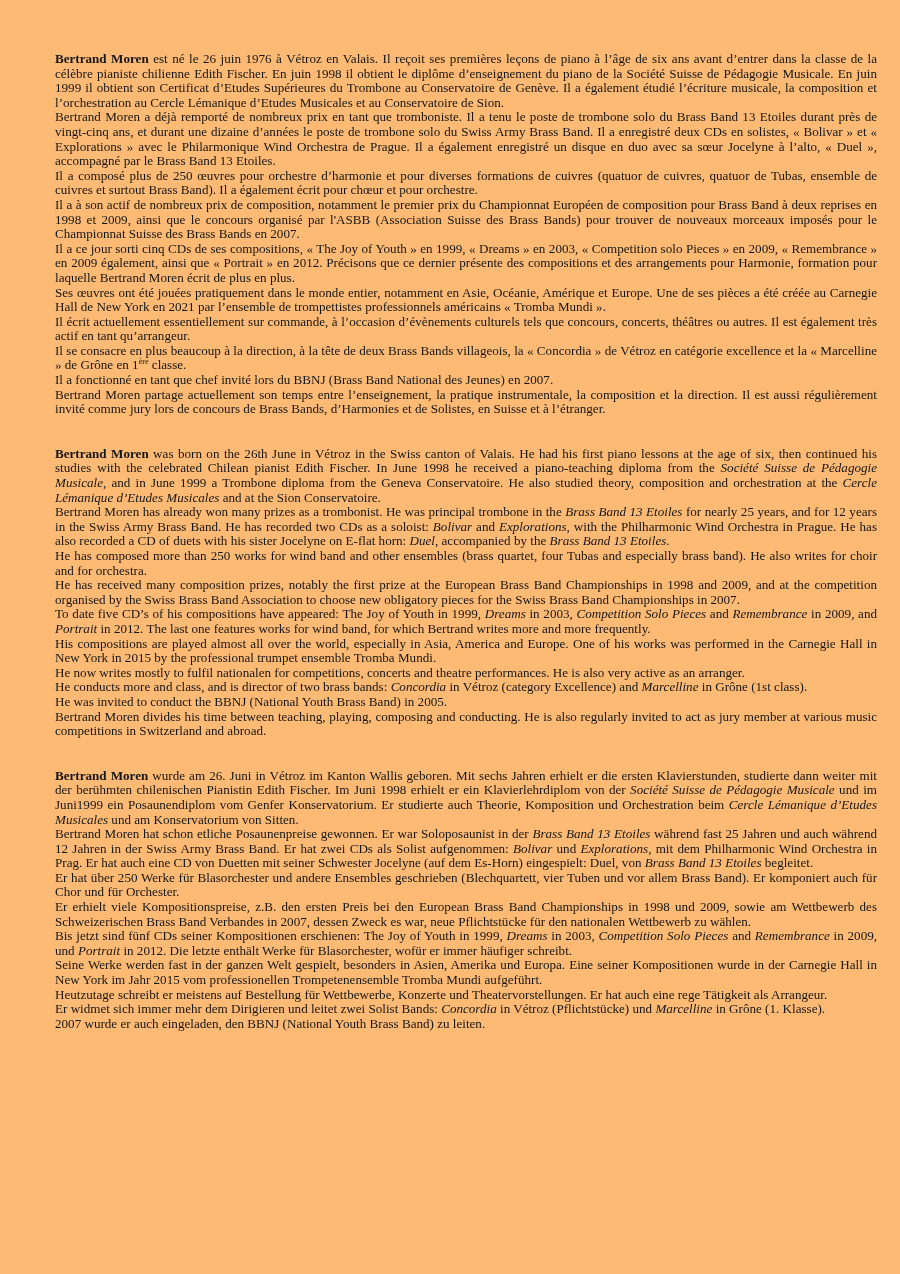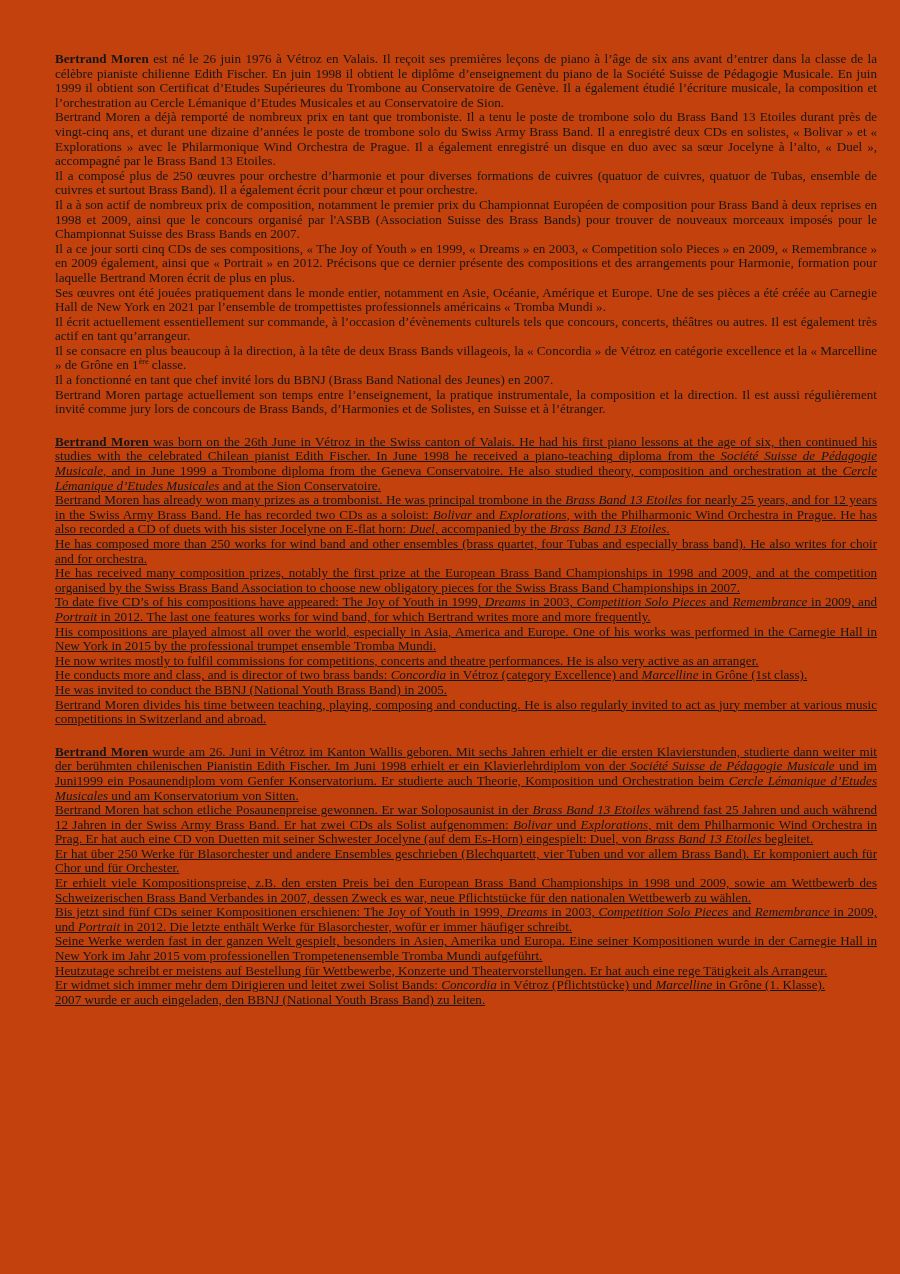--- a/index.html
+++ b/index.html
@@ -12,7 +12,7 @@
     width: 900px;
     height: 1274px;
     box-sizing: border-box;
-    background: #c2410c;
+    background: #fdba74;
     padding: 52px 23px 0 55px;
     font-family: "Liberation Serif", "DejaVu Serif", serif;
     font-size: 13.1px;

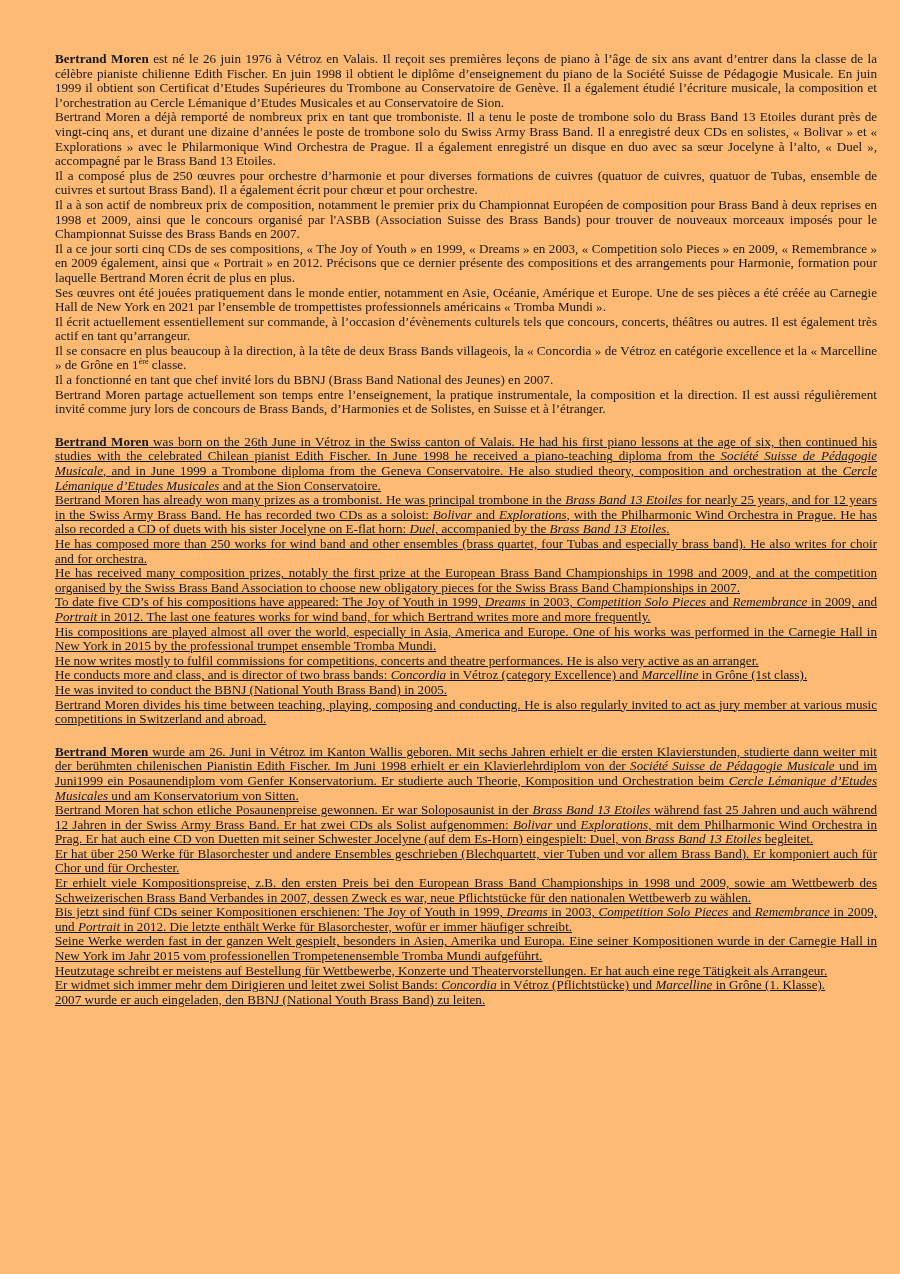--- a/index.html
+++ b/index.html
@@ -21,8 +21,7 @@
     overflow: hidden;
   }
   .doc-section + .doc-section {
-    margin-top: 18px;
-    text-decoration: underline;
+    margin-top: 30px;
   }
   p.para {
     margin: 0;

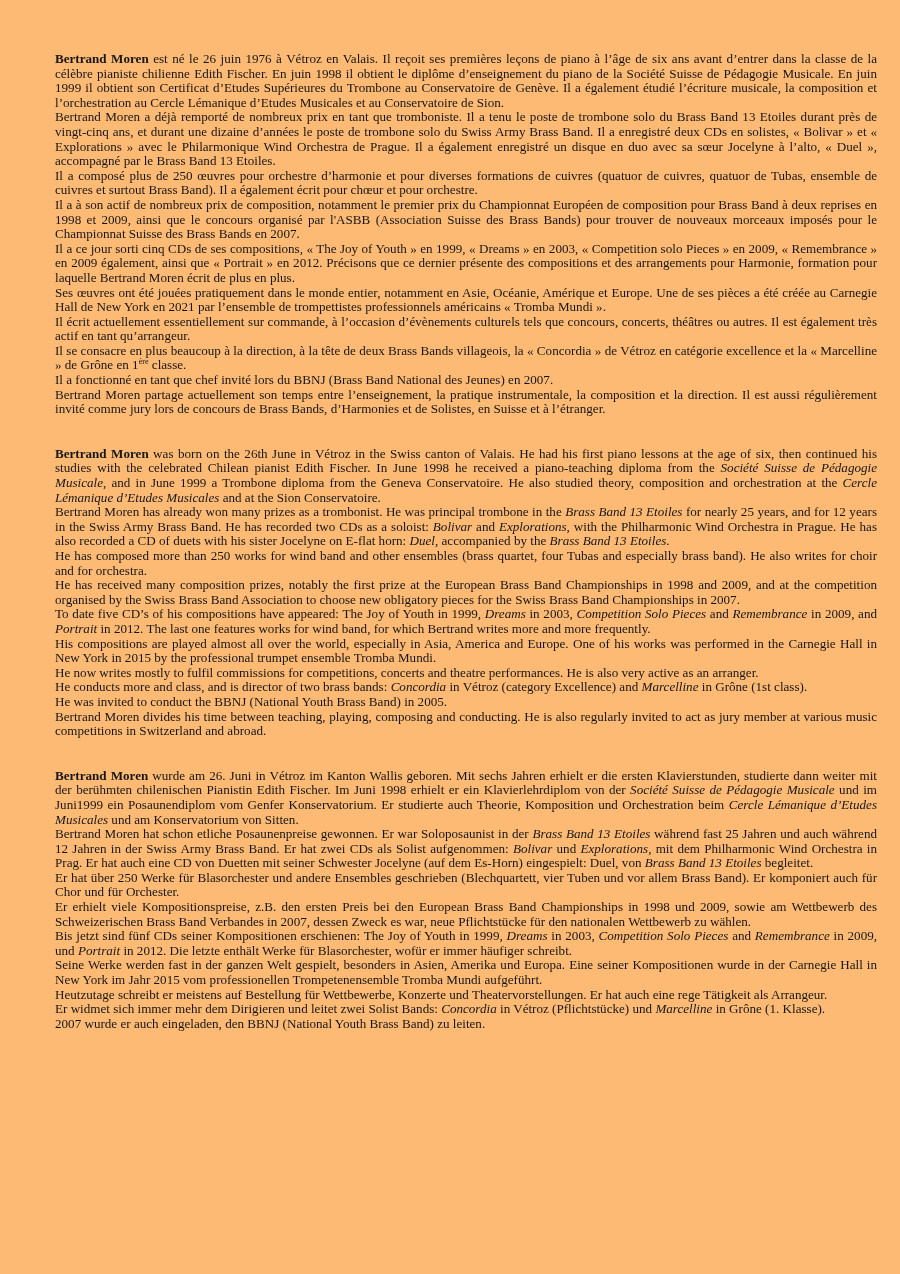--- a/index.html
+++ b/index.html
@@ -60,7 +60,7 @@
       <p class="para"><span class="run-regular">He has received many composition prizes, notably the first prize at the European Brass Band Championships in 1998 and 2009, and at the competition organised by the Swiss Brass Band Association to choose new obligatory pieces for the Swiss Brass Band Championships in 2007.</span></p>
       <p class="para"><span class="run-regular">To date five CD’s of his compositions have appeared: The Joy of Youth in 1999, </span><span class="run-italic">Dreams</span><span class="run-regular"> in 2003, </span><span class="run-italic">Competition Solo Pieces</span><span class="run-regular"> and </span><span class="run-italic">Remembrance</span><span class="run-regular"> in 2009, and </span><span class="run-italic">Portrait</span><span class="run-regular"> in 2012. The last one features works for wind band, for which Bertrand writes more and more frequently.</span></p>
       <p class="para"><span class="run-regular">His compositions are played almost all over the world, especially in Asia, America and Europe. One of his works was performed in the Carnegie Hall in New York in 2015 by the professional trumpet ensemble Tromba Mundi.</span></p>
-      <p class="para"><span class="run-regular">He now writes mostly to fulfil commissions for competitions, concerts and theatre performances. He is also very active as an arranger.</span></p>
+      <p class="para"><span class="run-regular">He now writes mostly to fulfil nationalen for competitions, concerts and theatre performances. He is also very active as an arranger.</span></p>
       <p class="para"><span class="run-regular">He conducts more and class, and is director of two brass bands: </span><span class="run-italic">Concordia</span><span class="run-regular"> in Vétroz (category Excellence) and </span><span class="run-italic">Marcelline</span><span class="run-regular"> in Grône (1st class).</span></p>
       <p class="para"><span class="run-regular">He was invited to conduct the BBNJ (National Youth Brass Band) in 2005.</span></p>
       <p class="para"><span class="run-regular">Bertrand Moren divides his time between teaching, playing, composing and conducting. He is also regularly invited to act as jury member at various music competitions in Switzerland and abroad.</span></p>

